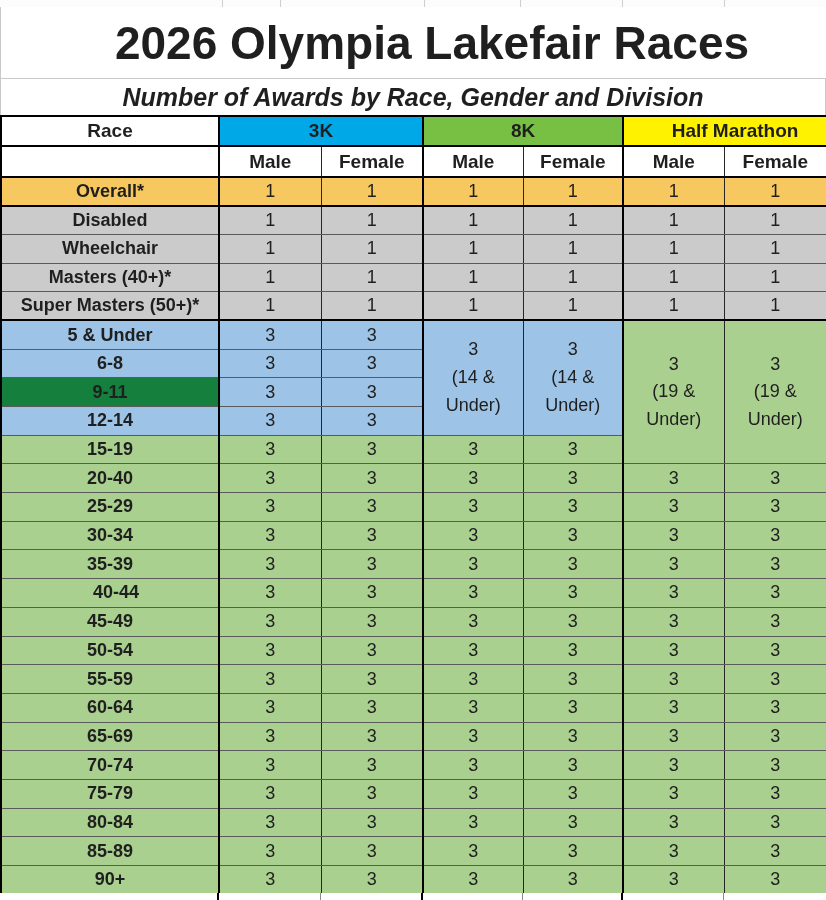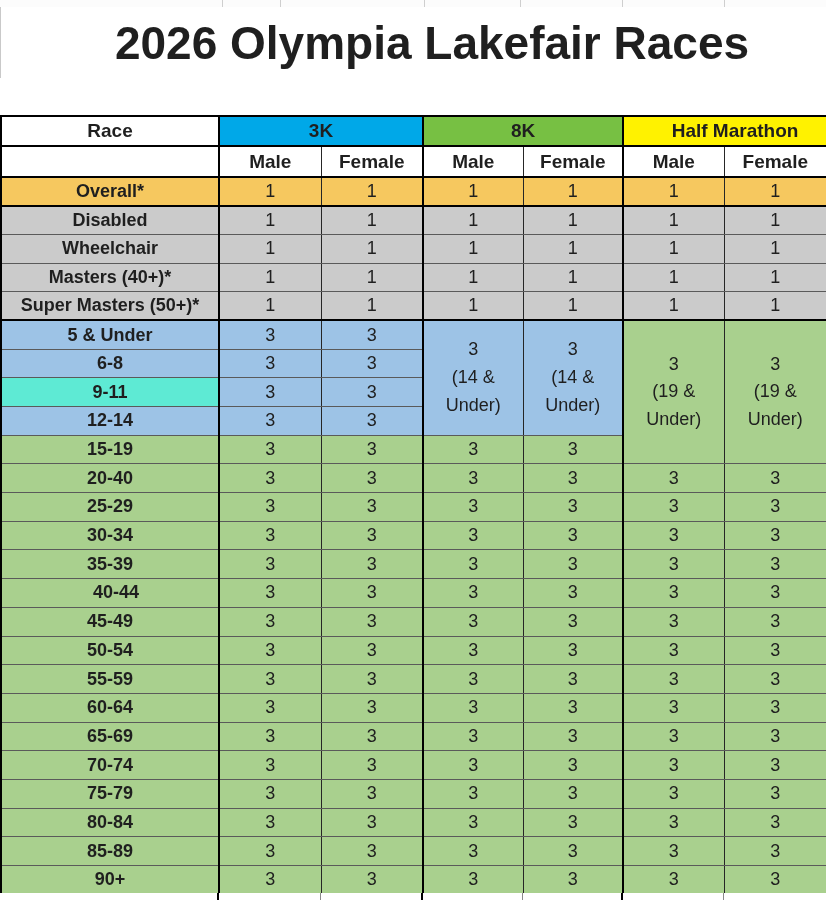--- a/index.html
+++ b/index.html
@@ -62,6 +62,9 @@
     <h1>2026 Olympia Lakefair Races</h1>
   </div>
 
+  <div class="subtitle-block">
+    <h2>Number of Awards by Race, Gender and Division</h2>
+  </div>
 
   <table class="awards">
     <colgroup>

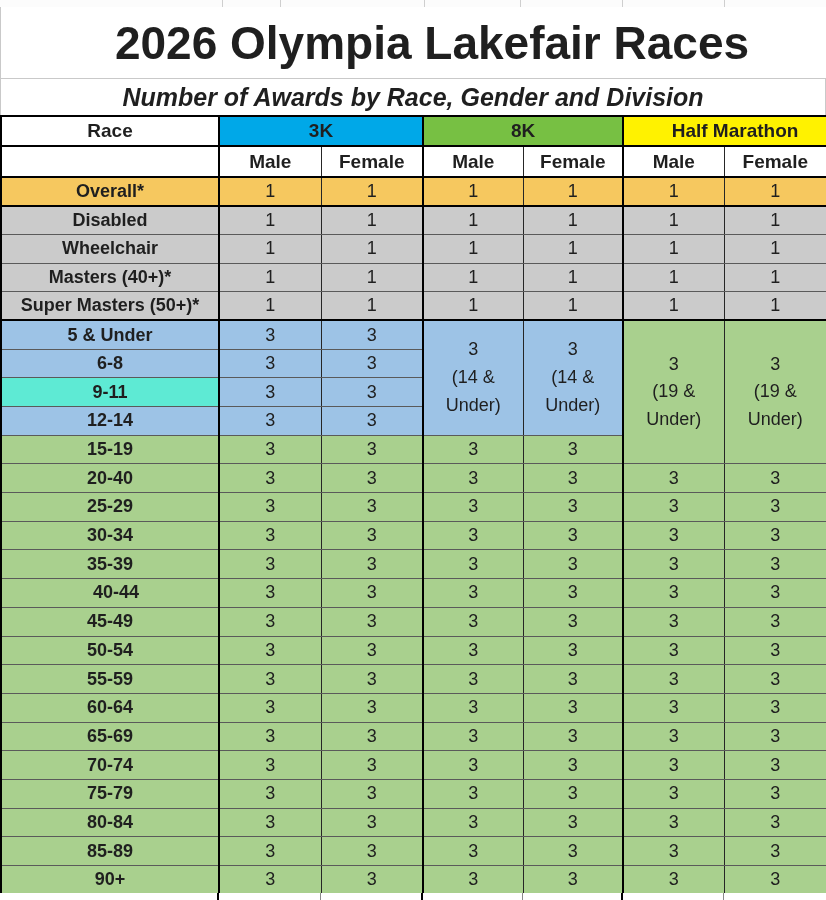--- a/index.html
+++ b/index.html
@@ -162,7 +162,7 @@
           <td class="b-thick-r" style="background: rgb(157, 195, 230);">3</td>
         </tr>
         <tr>
-          <th class="division b-thick-r" style="background: #5eead4;">9-11</th>
+          <th class="division b-thick-r" style="background: #15803d;">9-11</th>
           <td class="b-thin-r" style="background: rgb(157, 195, 230);">3</td>
           <td class="b-thick-r" style="background: rgb(157, 195, 230);">3</td>
         </tr>

